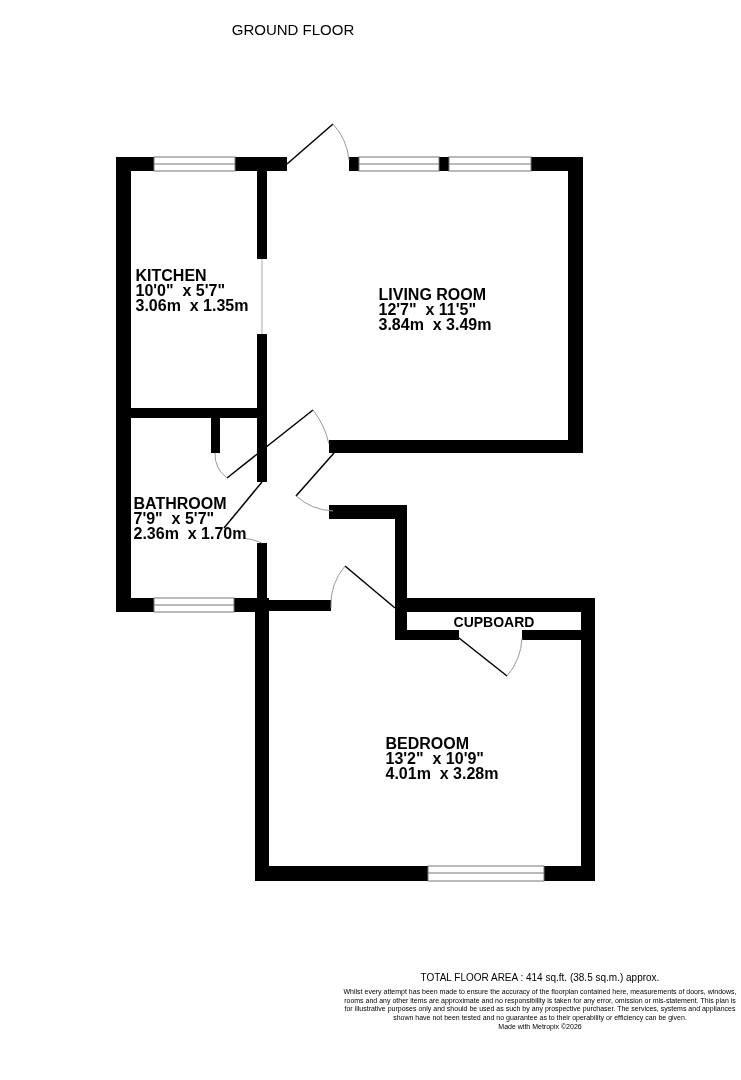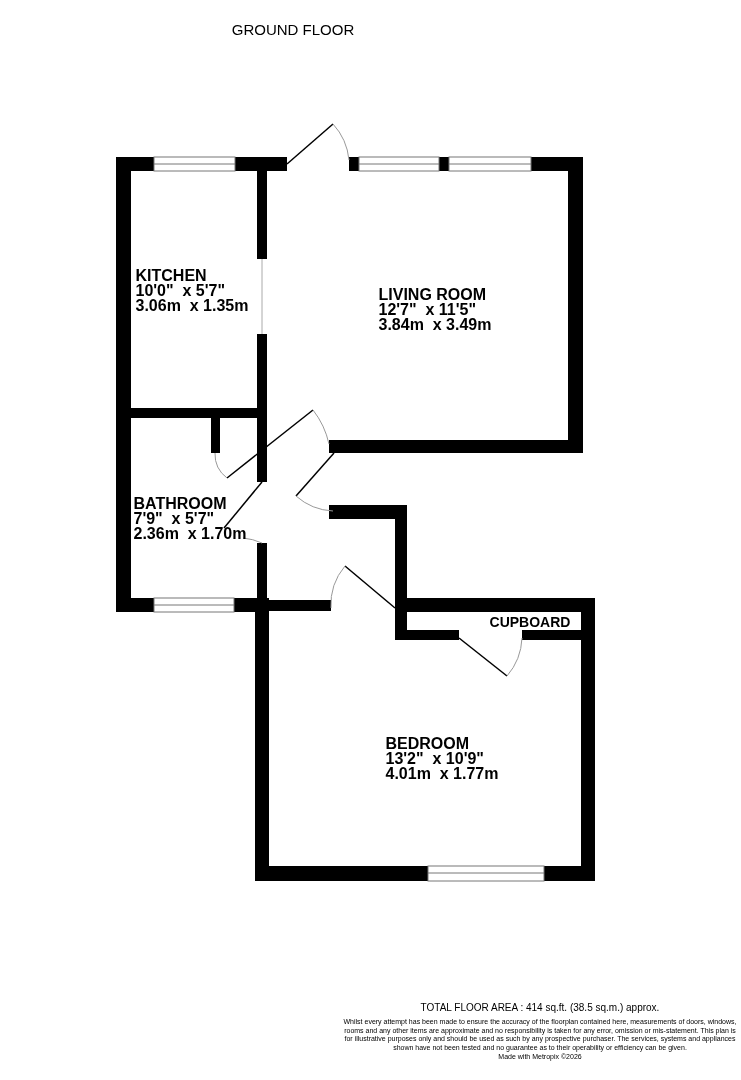--- a/index.html
+++ b/index.html
@@ -8,7 +8,7 @@
   .plan { position: absolute; left: 0; top: 0; }
   .room-label { position: absolute; font-weight: bold; font-size: 16px; line-height: 15px; white-space: nowrap; transform: translateX(-50%); }
   .room-label div { white-space: pre; }
-  .cupboard-label { position: absolute; font-weight: bold; font-size: 14px; transform: translateX(-50%); margin-left: 36px; }
+  .cupboard-label { position: absolute; font-weight: bold; font-size: 14px; transform: translateX(-50%); }
   .footer { position: absolute; left: 340px; width: 400px; top: 1002px; text-align: center; }
   .footer .total { font-size: 10px; line-height: 12px; margin-bottom: 4px; }
   .footer .disclaimer { font-size: 7px; line-height: 8.5px; }

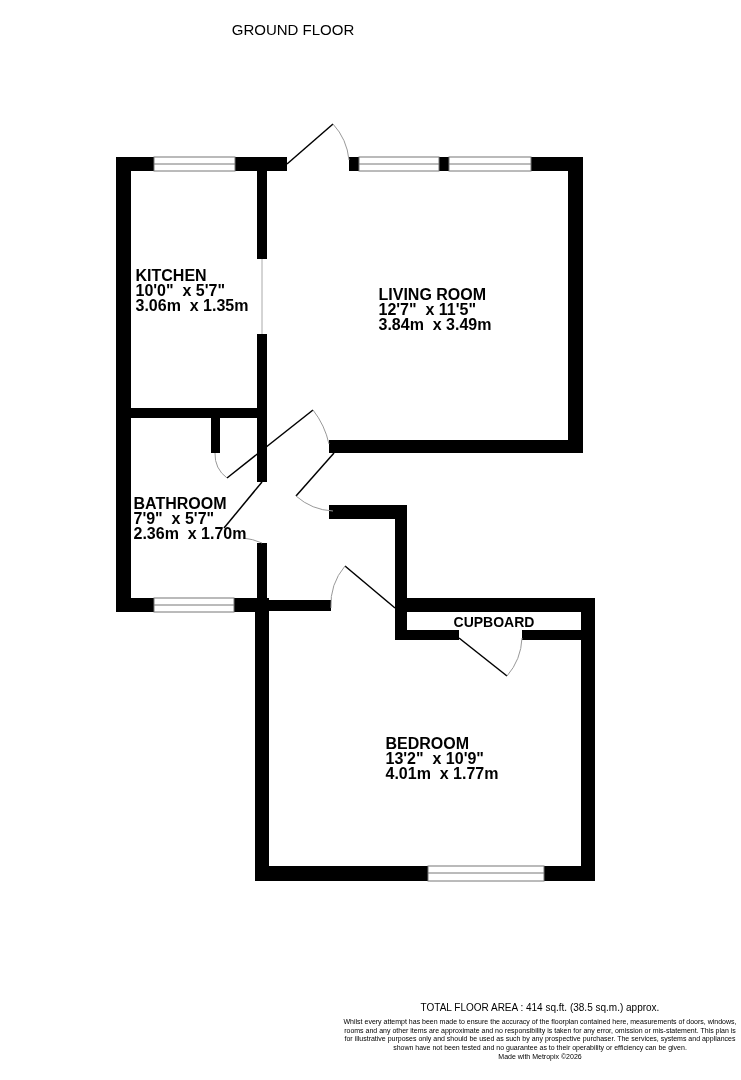--- a/index.html
+++ b/index.html
@@ -137,7 +137,7 @@
 <div class="room-label" style="left:425px; top:736px;margin-left:17px;">
   <div>BEDROOM</div>
   <div>13'2"  x 10'9"</div>
-  <div>4.01m  x 1.77m</div>
+  <div>4.01m  x 3.28m</div>
 </div>
 
 <div class="cupboard-label" style="left:494px; top:614px;">CUPBOARD</div>

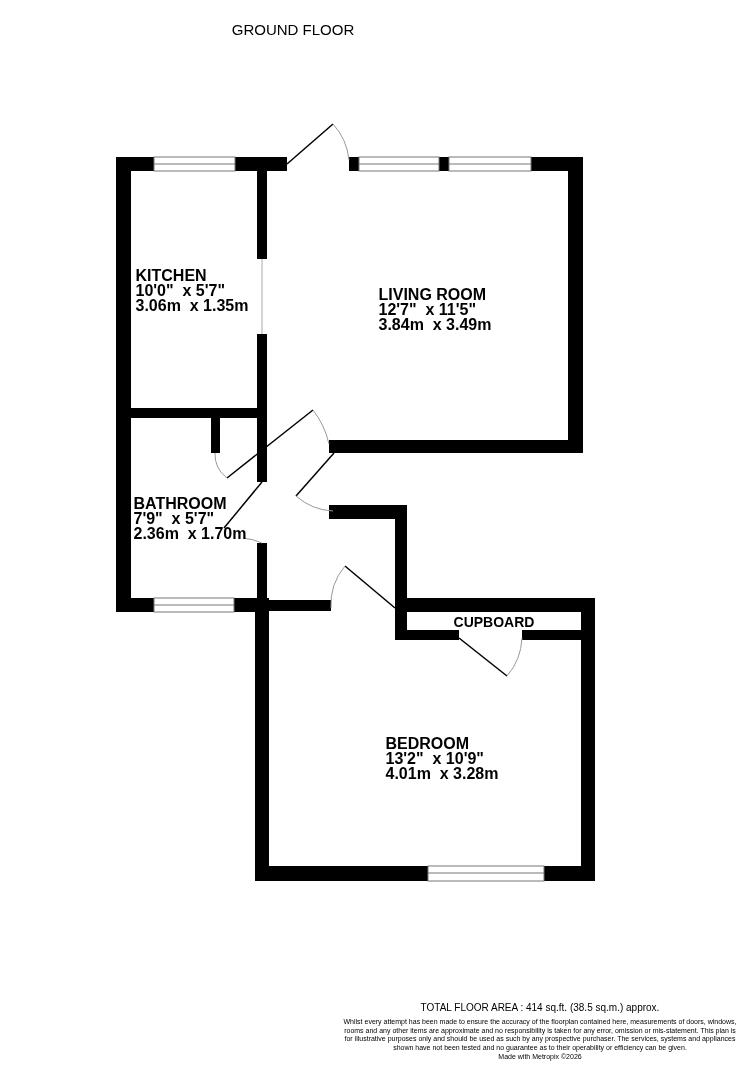--- a/index.html
+++ b/index.html
@@ -9,7 +9,7 @@
   .room-label { position: absolute; font-weight: bold; font-size: 16px; line-height: 15px; white-space: nowrap; transform: translateX(-50%); }
   .room-label div { white-space: pre; }
   .cupboard-label { position: absolute; font-weight: bold; font-size: 14px; transform: translateX(-50%); }
-  .footer { position: absolute; left: 340px; width: 400px; top: 1002px; text-align: center; }
+  .footer { position: absolute; left: 340px; width: 400px; top: 972px; text-align: center; }
   .footer .total { font-size: 10px; line-height: 12px; margin-bottom: 4px; }
   .footer .disclaimer { font-size: 7px; line-height: 8.5px; }
   .footer .made { font-size: 7px; line-height: 9px; }

